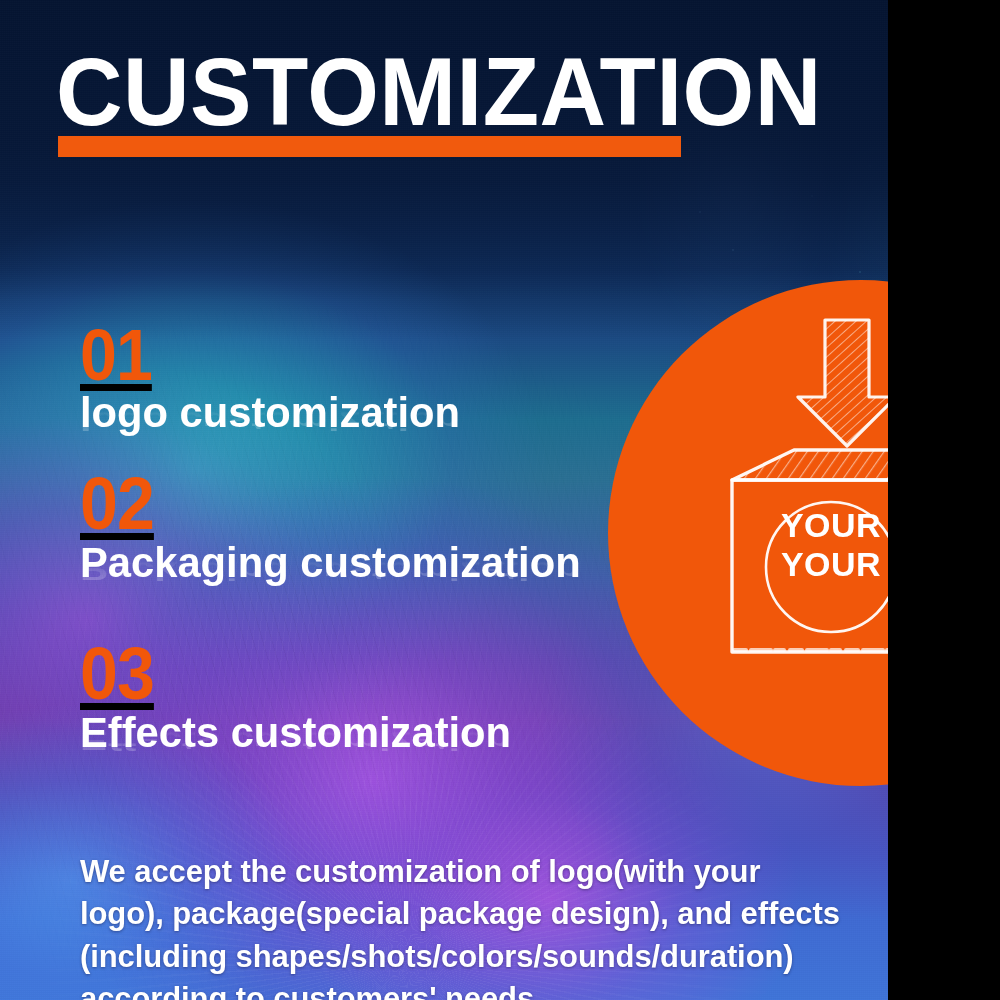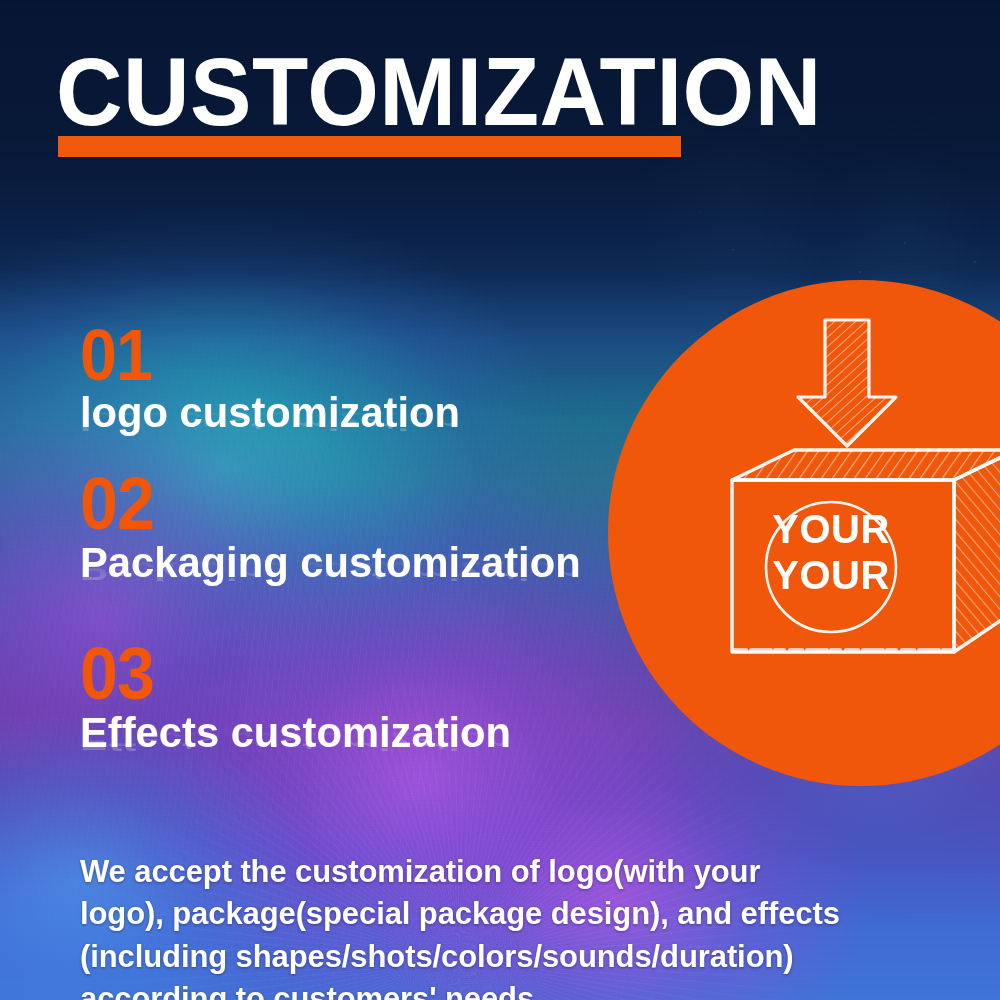--- a/index.html
+++ b/index.html
@@ -9,7 +9,7 @@
   }
   #poster {
     position: relative;
-    width: 1000px;
+    width: 888px;
     height: 1000px;
     overflow: hidden;
     font-family: "Liberation Sans", sans-serif;

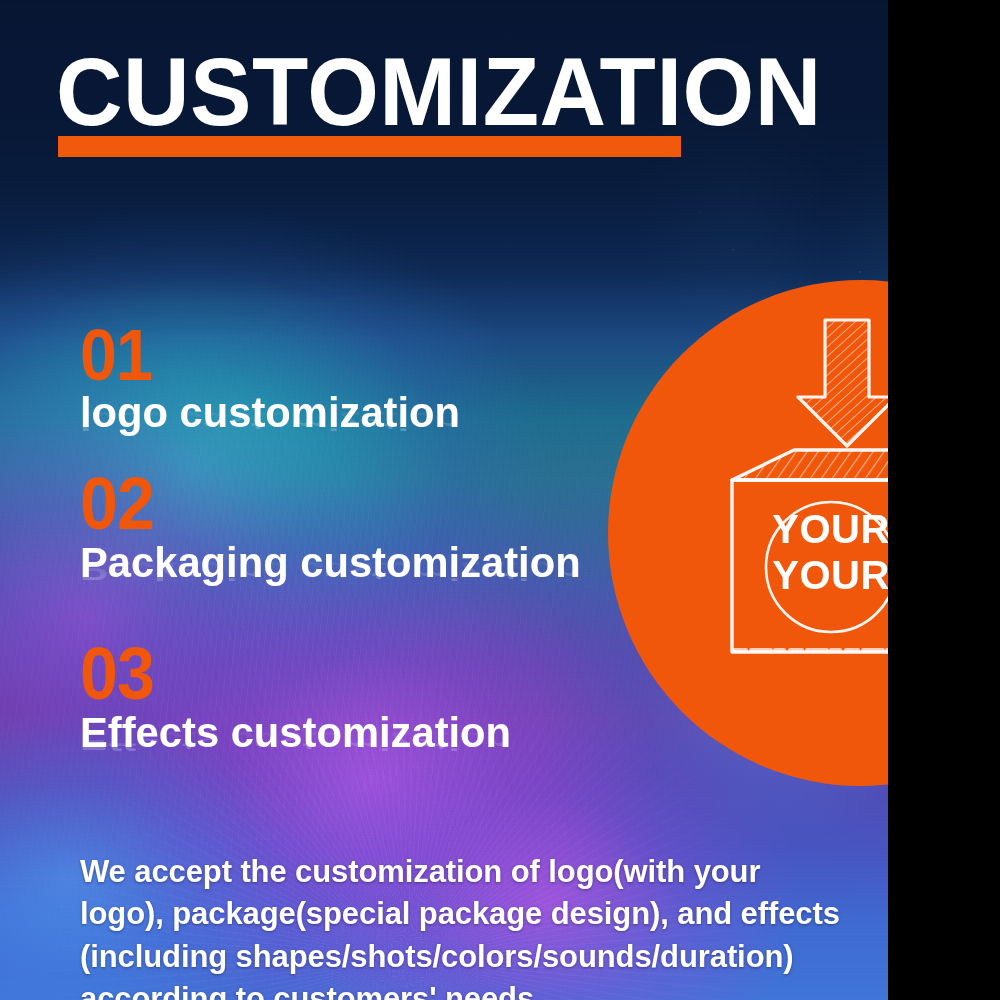--- a/index.html
+++ b/index.html
@@ -190,7 +190,7 @@
     top: 322px;
     width: 560px;
   }
-  .item { position: relative; margin-bottom: 28px; }
+  .item { position: relative; margin-bottom: 28px; text-decoration: underline; }
   .item-number {
     display: block;
     color: #f1570a;

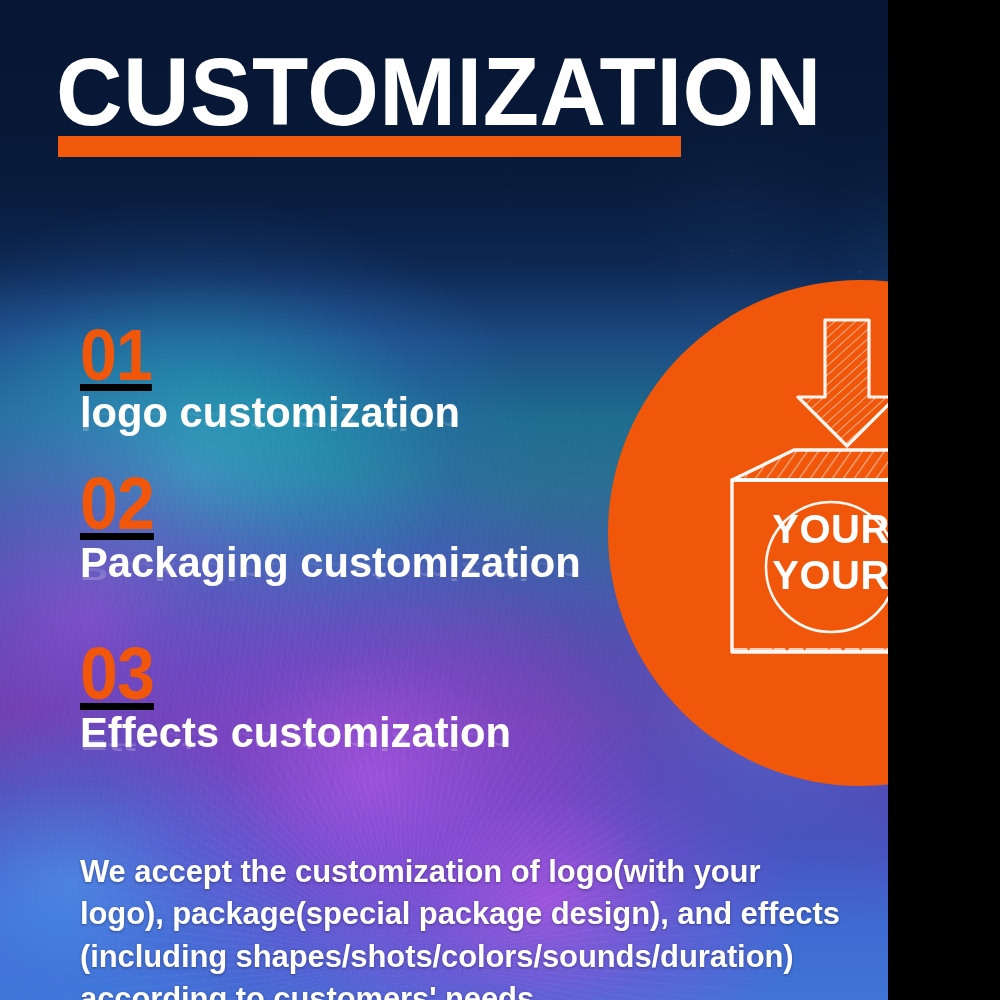--- a/index.html
+++ b/index.html
@@ -279,7 +279,7 @@
     color: #ffffff;
     font-family: "Liberation Sans", sans-serif;
     font-weight: bold;
-    font-size: 40px;
+    font-size: 34px;
     line-height: 1.16;
     letter-spacing: 0.5px;
   }

